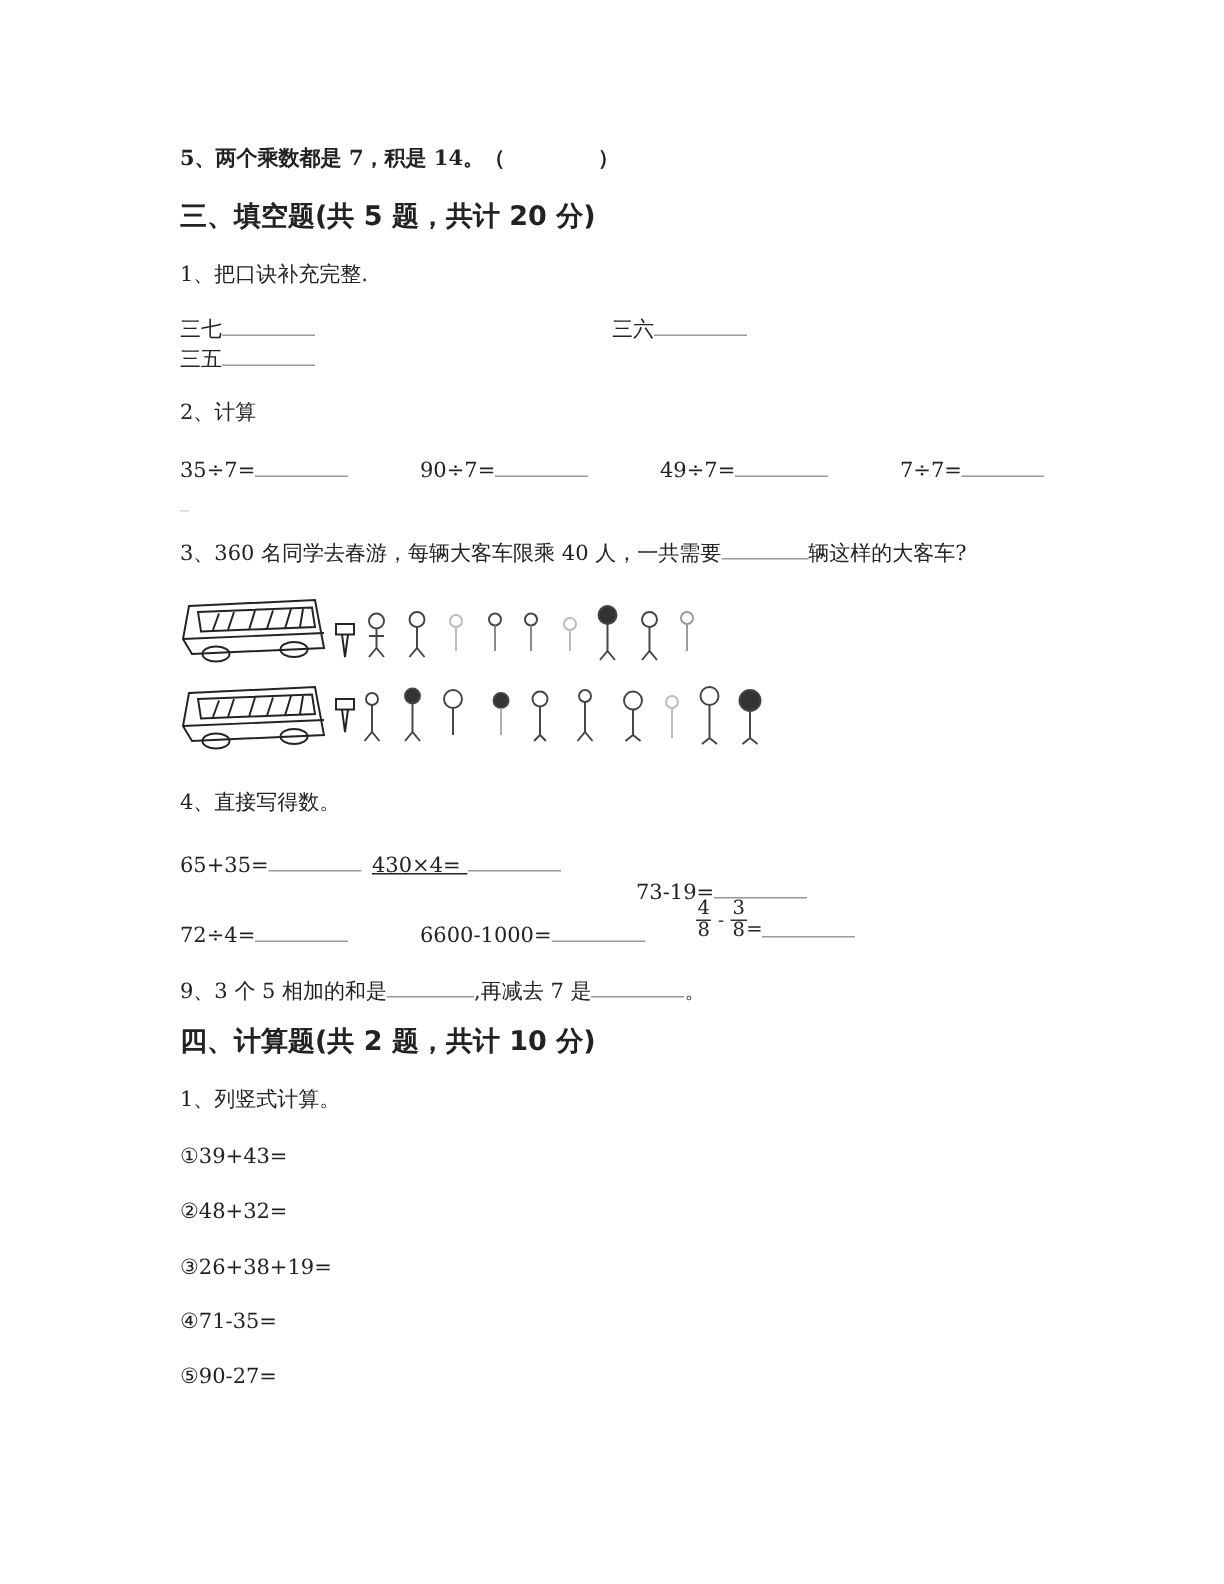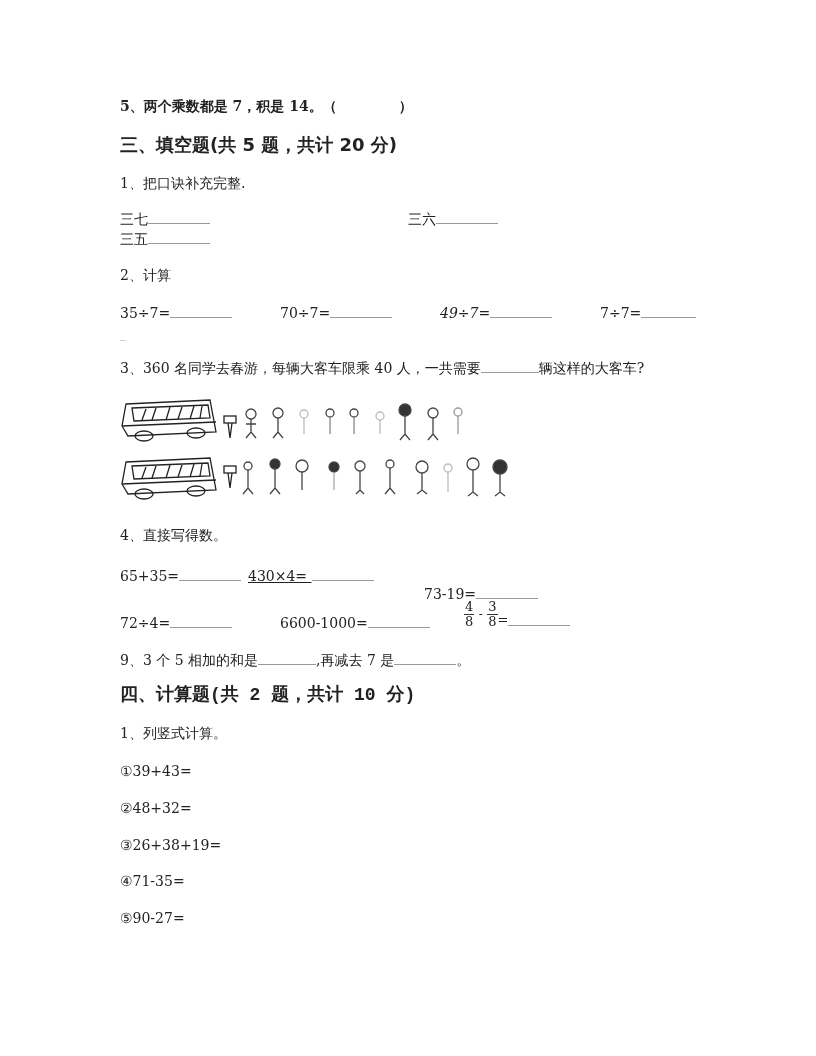--- a/index.html
+++ b/index.html
@@ -38,7 +38,7 @@
   <span>35÷7=</span><span class="blank" style="width:62px;"></span>
 </div>
 <div class="t" style="left:280px;top:303px;">
-  <span>70÷7=</span><span class="blank" style="width:62px;"></span>
+  <span>90÷7=</span><span class="blank" style="width:62px;"></span>
 </div>
 <div class="t" style="left:440px;top:303px;font-style:italic;">
   <span>49÷7=</span><span class="blank" style="width:62px;"></span>

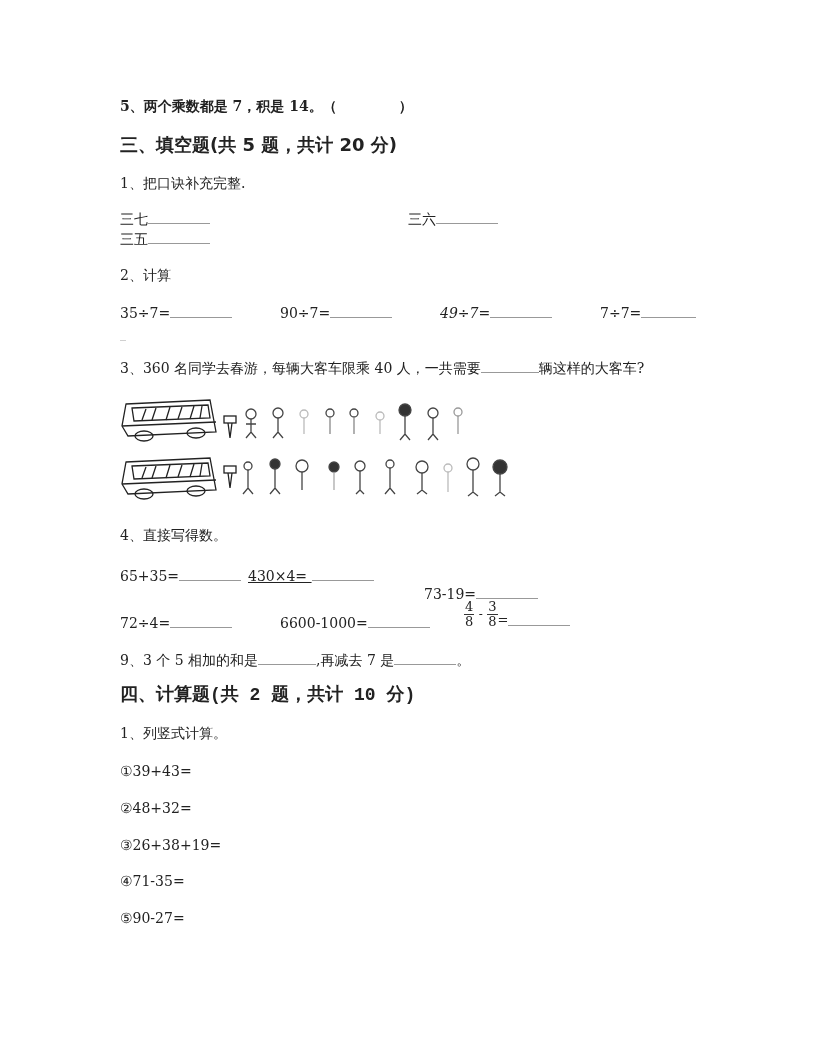--- a/index.html
+++ b/index.html
@@ -40,7 +40,7 @@
 <div class="t" style="left:280px;top:303px;">
   <span>90÷7=</span><span class="blank" style="width:62px;"></span>
 </div>
-<div class="t" style="left:440px;top:303px;font-style:italic;">
+<div class="t" style="left:440px;top:303px;">
   <span>49÷7=</span><span class="blank" style="width:62px;"></span>
 </div>
 <div class="t" style="left:600px;top:303px;">

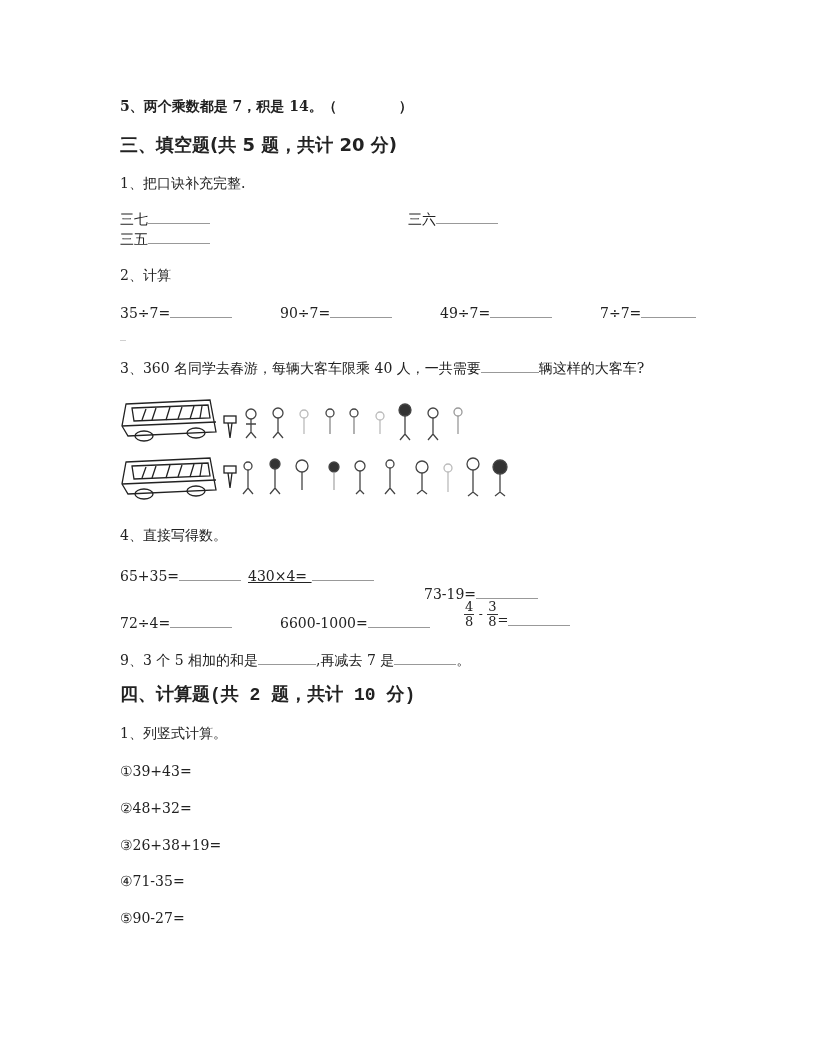--- a/index.html
+++ b/index.html
@@ -151,7 +151,7 @@
   <span>9、3 个 5 相加的和是</span><span class="blank" style="width:58px;"></span><span>,再减去 7 是</span><span class="blank" style="width:62px;"></span><span>。</span>
 </div>
 
-<div class="t h" style="left:120px;top:686px;font-family:Liberation Mono, monospace;">四、计算题(共 2 题，共计 10 分)</div>
+<div class="t h" style="left:120px;top:686px;">四、计算题(共 2 题，共计 10 分)</div>
 <div class="t" style="left:120px;top:724px;text-align:right;">1、列竖式计算。</div>
 <div class="t" style="left:120px;top:762px;">①39+43=</div>
 <div class="t" style="left:120px;top:799px;">②48+32=</div>

